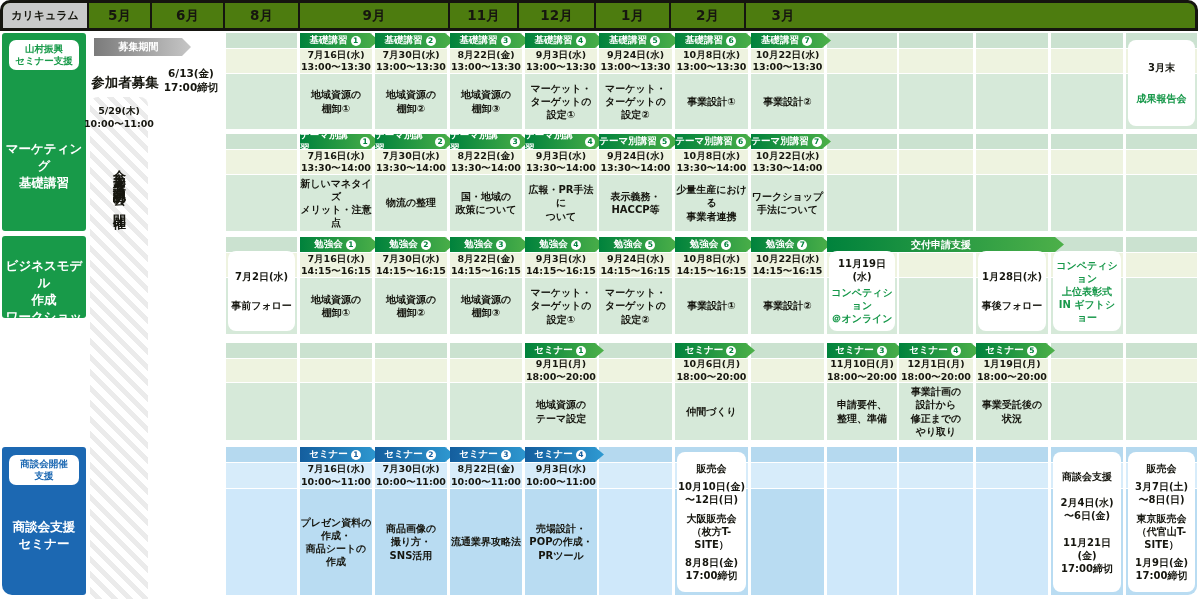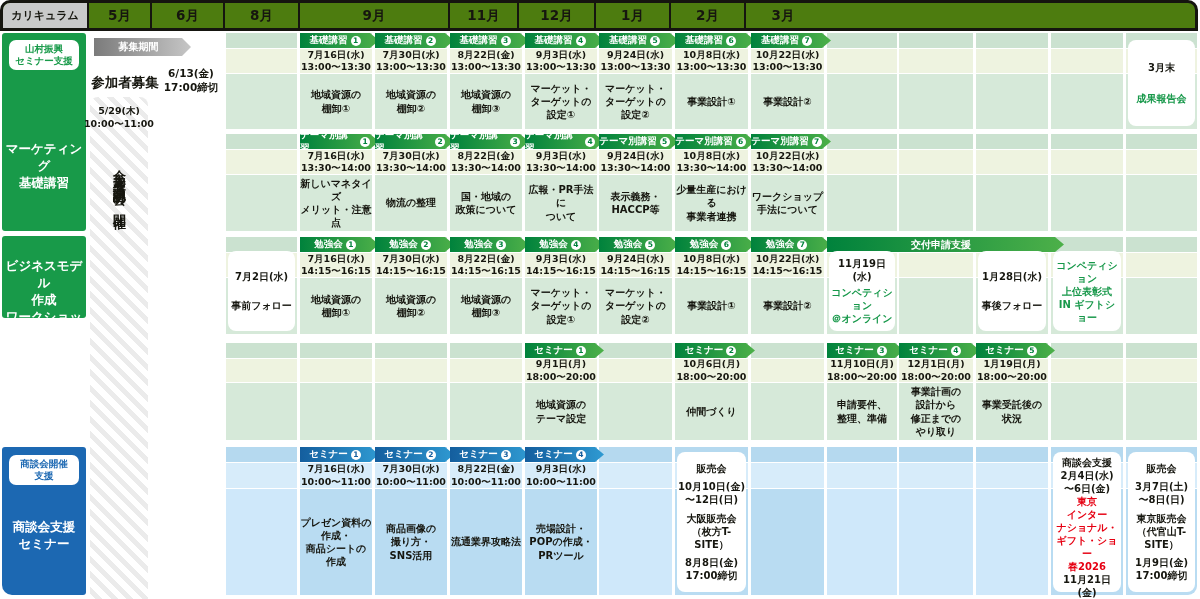--- a/index.html
+++ b/index.html
@@ -591,11 +591,6 @@
         <div class="pre">商談会支援</div>
         <div class="pre">2月4日(水)
 〜6日(金)</div>
-        <div class="pre c-red">東京
-インター
-ナショナル・
-ギフト・ショー
-春2026</div>
         <div class="pre">11月21日(金)
 17:00締切</div>
       </div>

